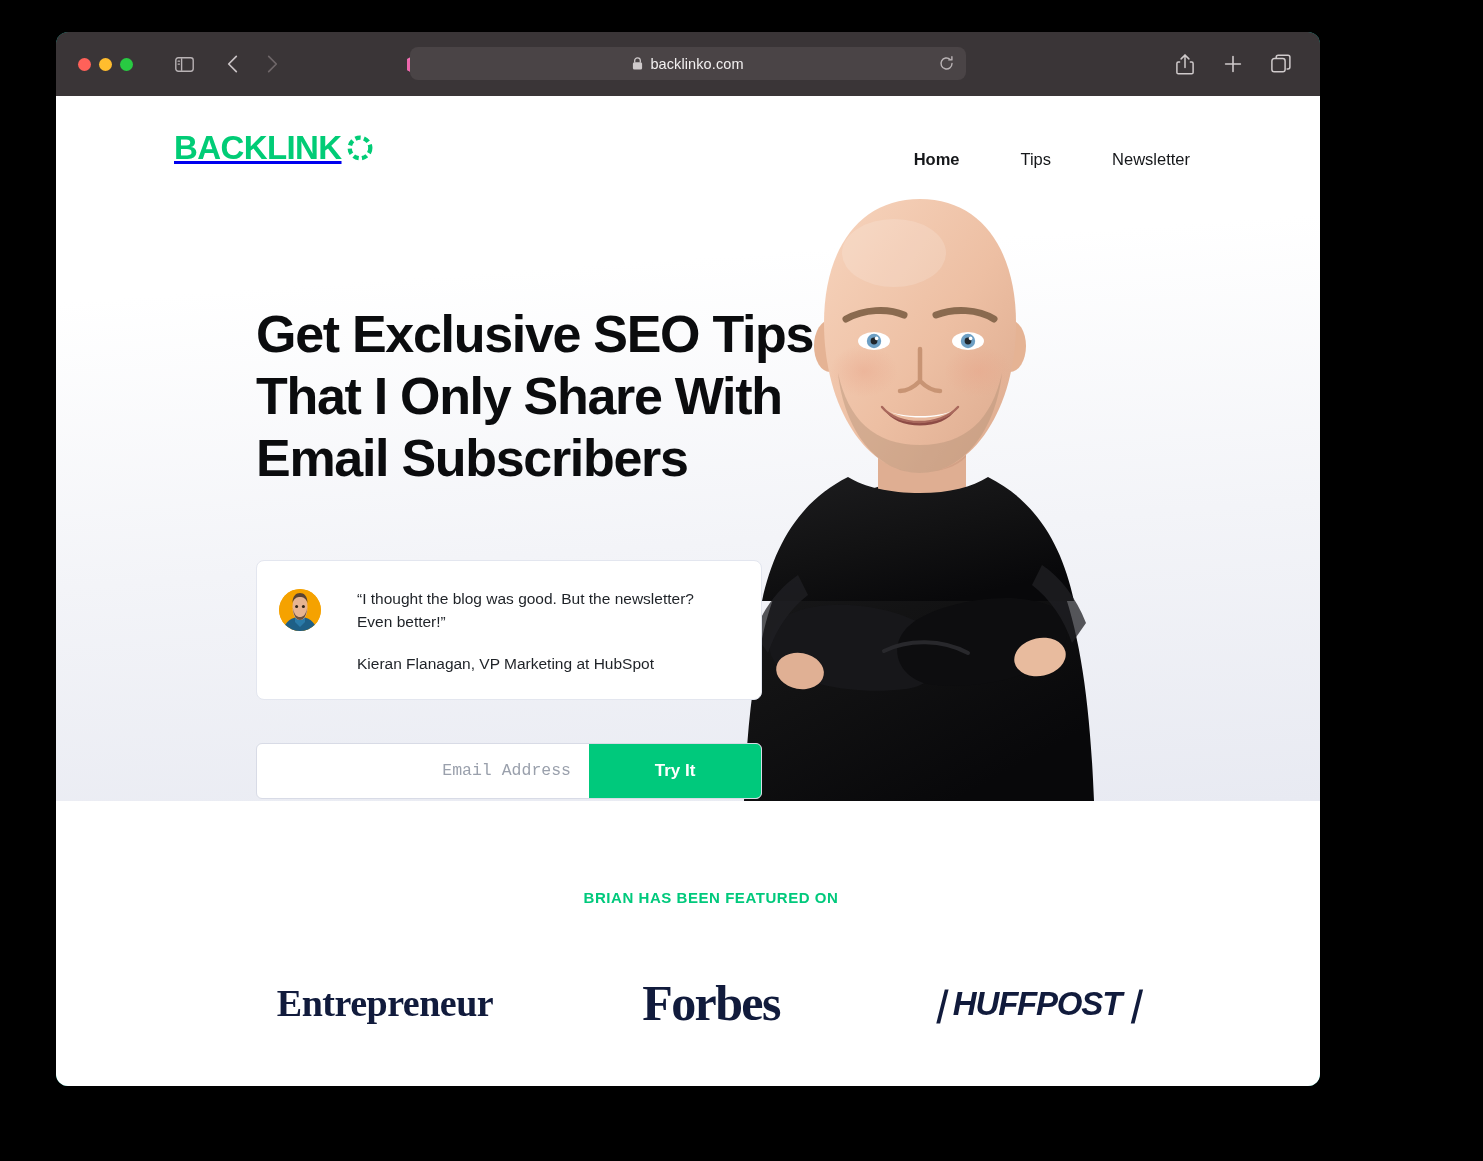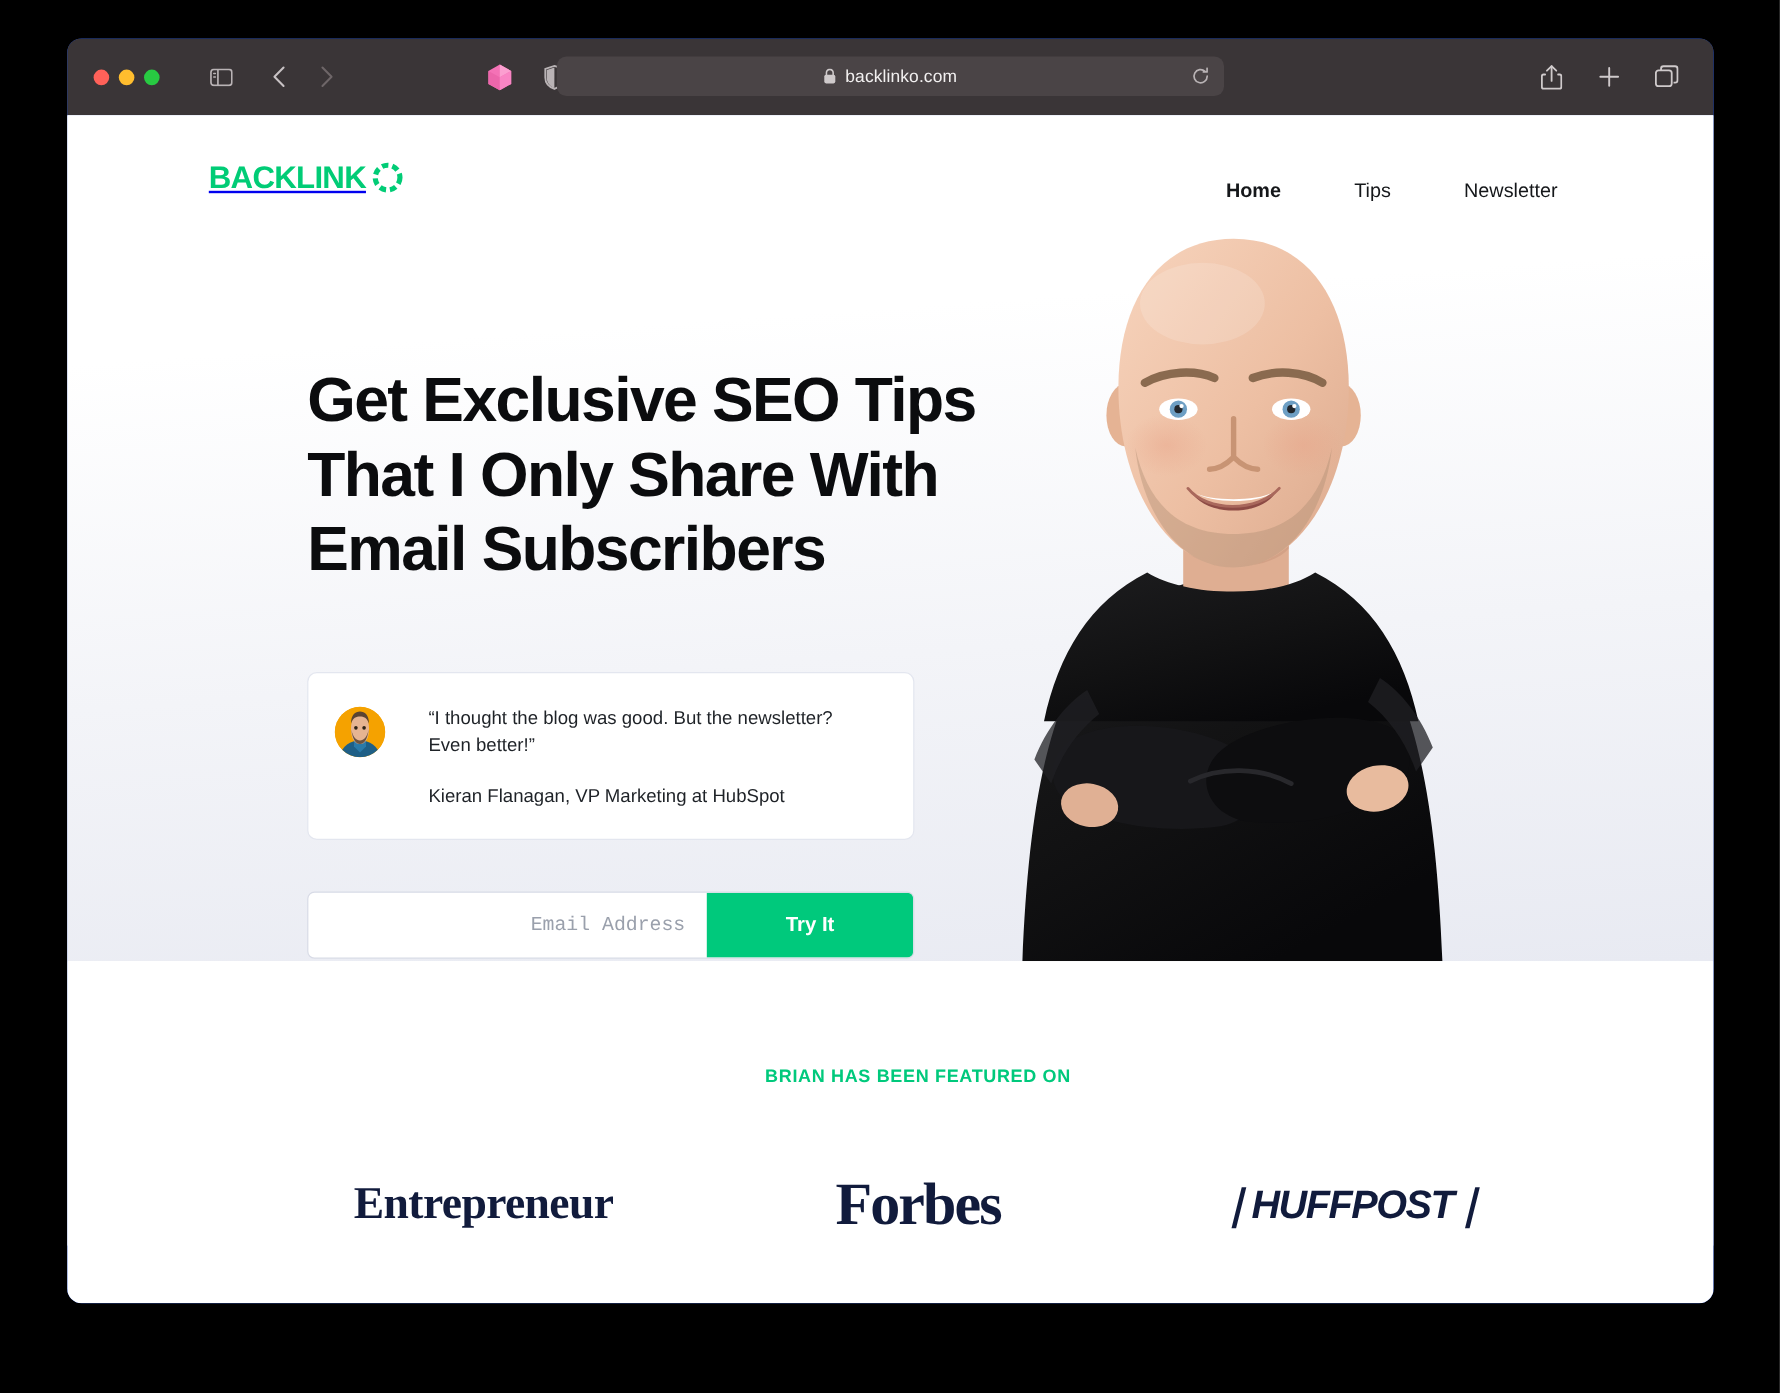--- a/index.html
+++ b/index.html
@@ -19,11 +19,11 @@
     position: absolute;
     left: 56px;
     top: 32px;
-    width: 1372px;
+    width: 1264px;
     height: 1054px;
     border-radius: 12px;
     overflow: hidden;
-    background: #1d4ed8;
+    background: #14b8a6;
     box-shadow: 0 18px 60px rgba(0,0,0,0.55);
   }
 

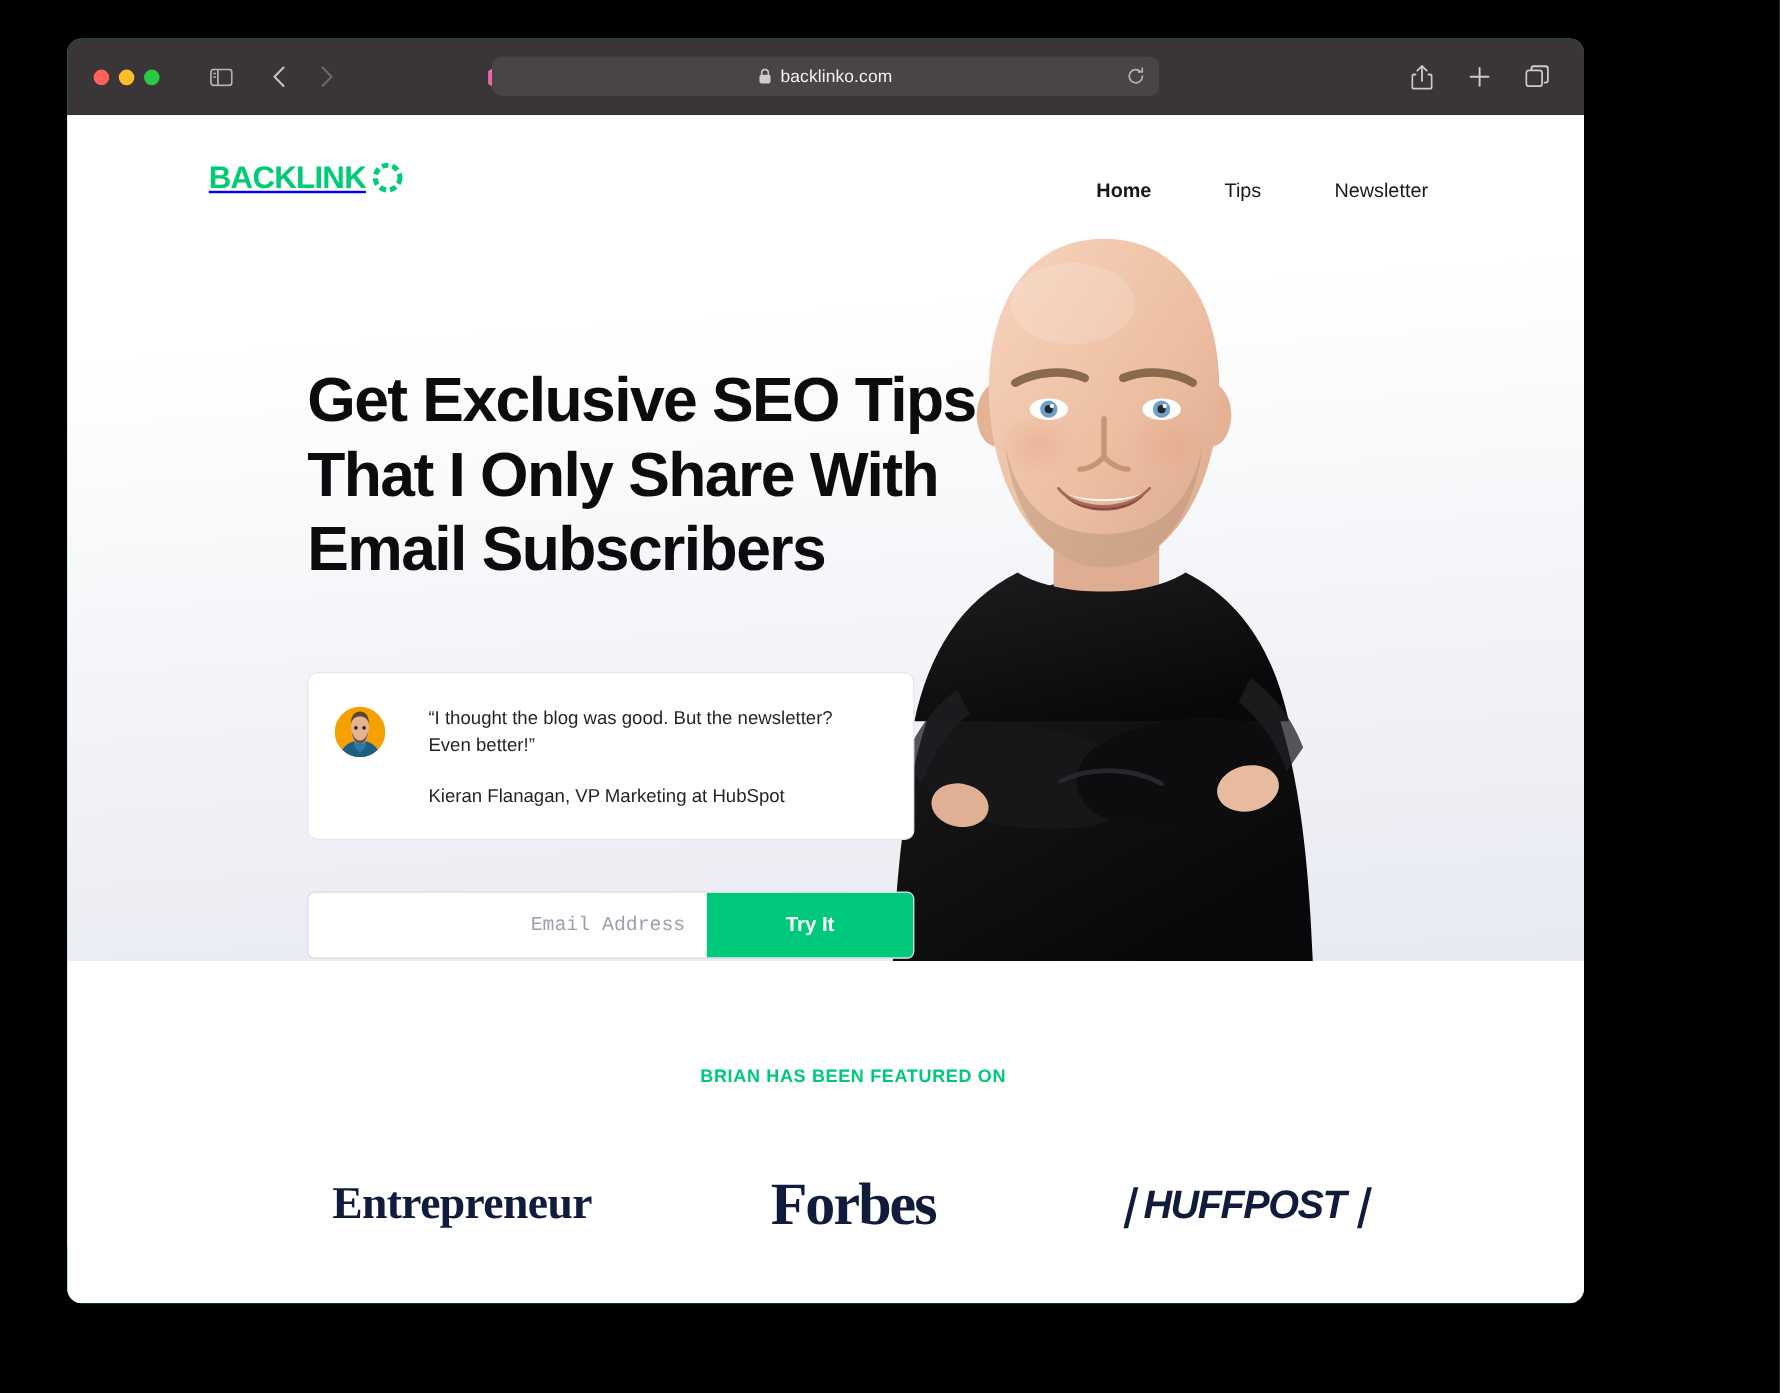--- a/index.html
+++ b/index.html
@@ -121,7 +121,7 @@
   .logo-word {
     font-family: "Liberation Sans", sans-serif;
     font-weight: 700;
-    font-size: 26px;
+    font-size: 33px;
     letter-spacing: -0.6px;
     color: #01cc76;
     line-height: 1;

